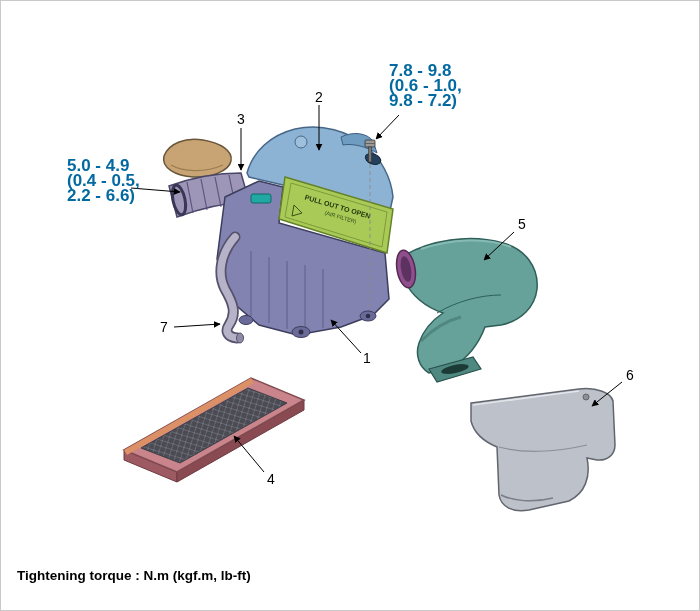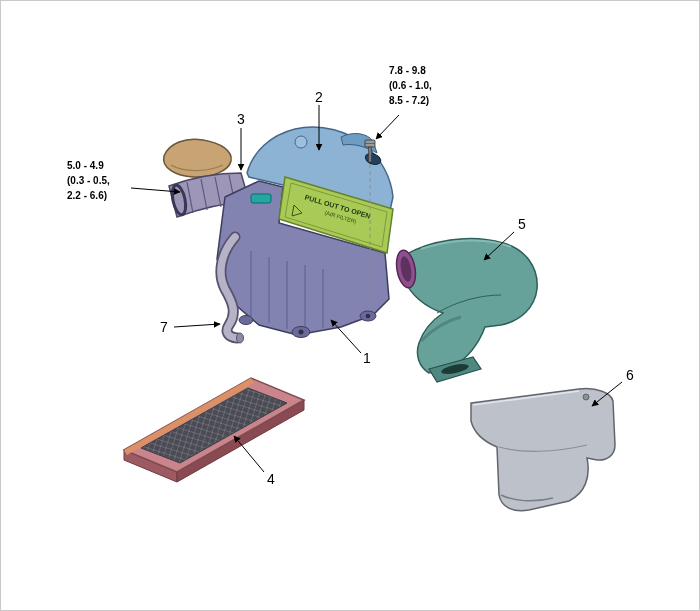--- a/index.html
+++ b/index.html
@@ -16,9 +16,9 @@
   .canvas svg { position: absolute; left: 0; top: 0; }
   .torque {
     position: absolute;
-    font-size: 10px;
+    font-size: 17px;
     font-weight: bold;
-    color: #000000;
+    color: #0369a1;
     line-height: 15px;
     white-space: nowrap;
   }

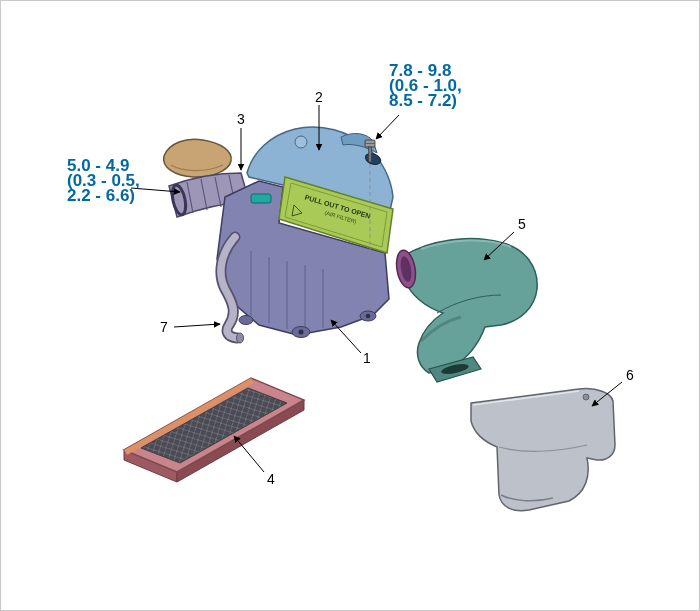--- a/index.html
+++ b/index.html
@@ -139,7 +139,7 @@
   <div class="torque" style="left:388px; top:62px;">
     <div>7.8 - 9.8</div>
     <div>(0.6 - 1.0,</div>
-    <div>8.5 - 7.2)</div>
+    <div>9.8 - 7.2)</div>
   </div>
 
   <div class="torque" style="left:66px; top:157px;">

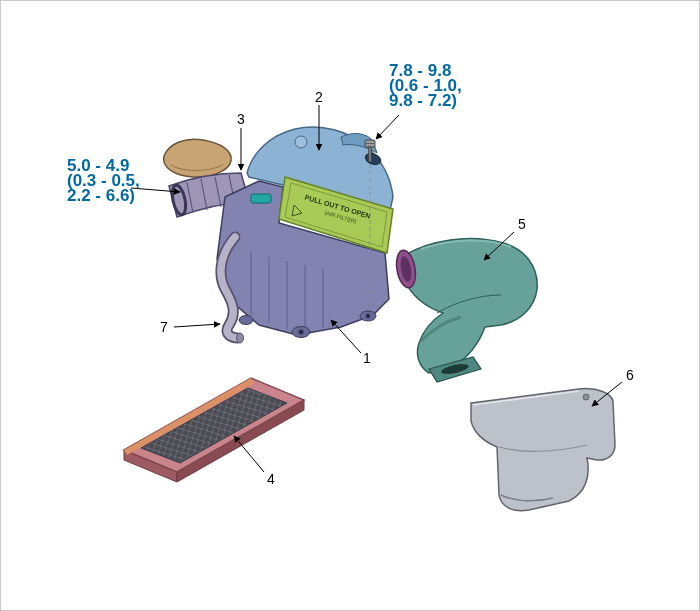--- a/index.html
+++ b/index.html
@@ -144,7 +144,7 @@
 
   <div class="torque" style="left:66px; top:157px;">
     <div>5.0 - 4.9</div>
-    <div>(0.3 - 0.5,</div>
+    <div>(0.4 - 0.5,</div>
     <div>2.2 - 6.6)</div>
   </div>
 

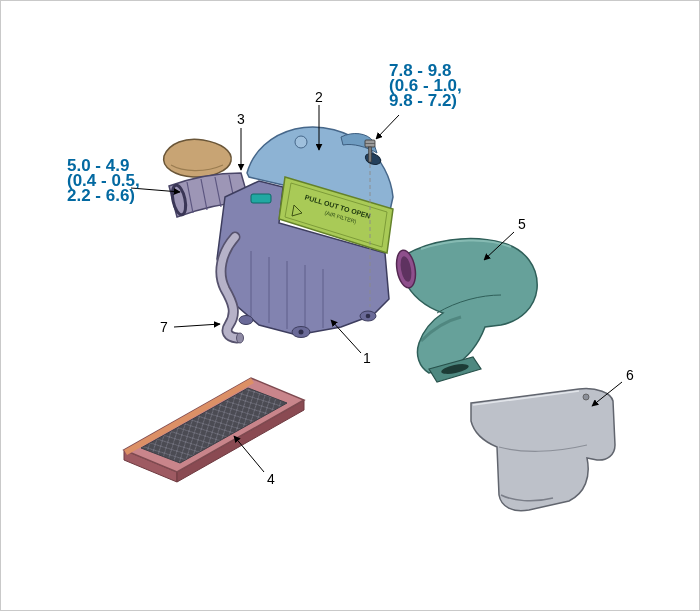--- a/index.html
+++ b/index.html
@@ -156,6 +156,7 @@
   <div class="callout" style="left:629px; top:374px;">6</div>
   <div class="callout" style="left:163px; top:326px;">7</div>
 
+  <div class="footer-note">Tightening torque : N.m (kgf.m, lb-ft)</div>
 
 </div>
 

